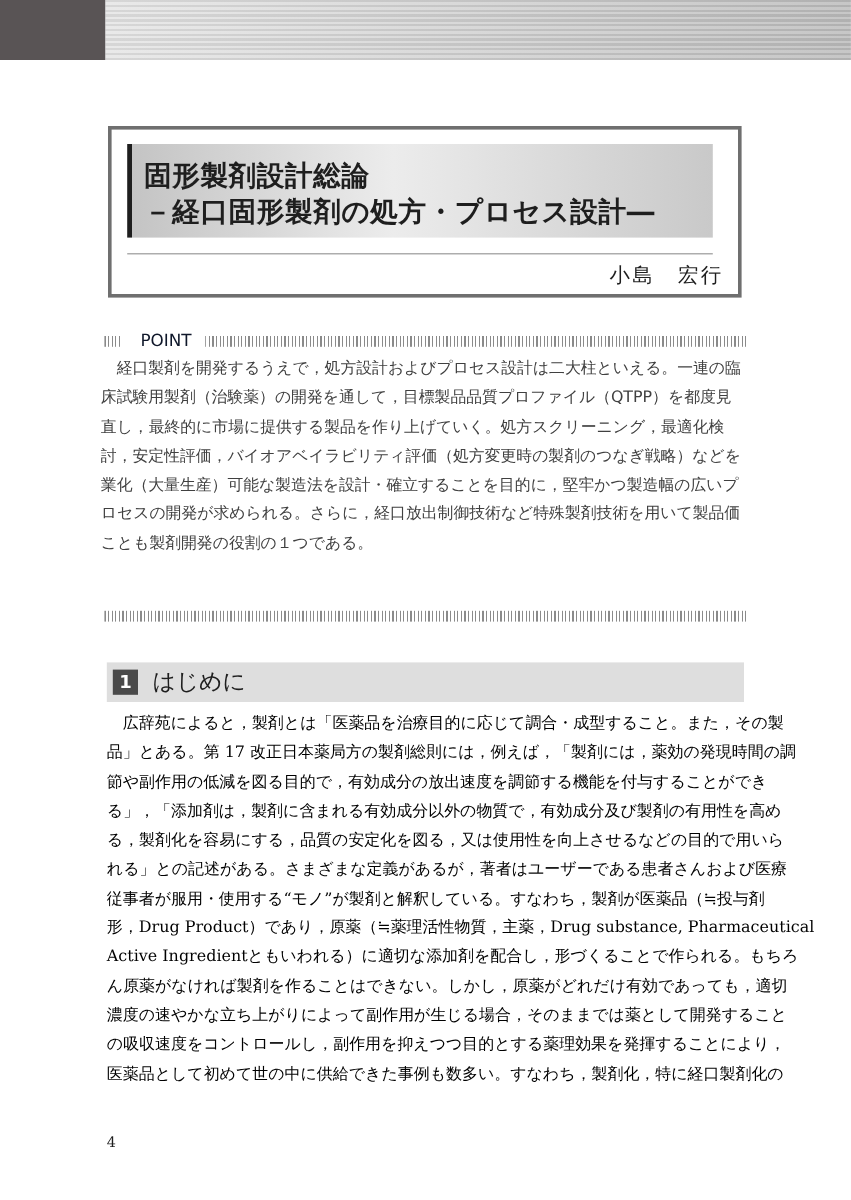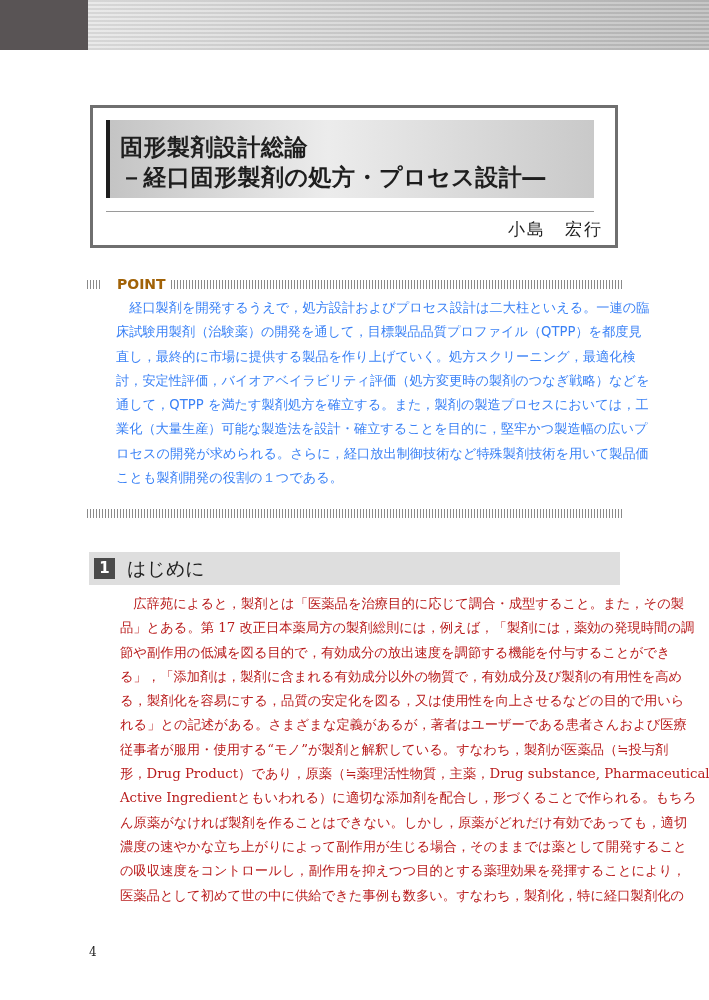--- a/index.html
+++ b/index.html
@@ -60,7 +60,7 @@
   .point-label {
     position: absolute; left: 30px; top: 0; 
     font-family: "DejaVu Sans", "Liberation Sans", sans-serif;
-    font-weight: bold; font-size: 14px; line-height: 18px; color: #a16207; text-align: center;
+    font-weight: normal; font-size: 14px; line-height: 18px; color: #0f172a; text-align: center;
   }
   .point-body {
     position: absolute; left: 116px; top: 296px; width: 522px;

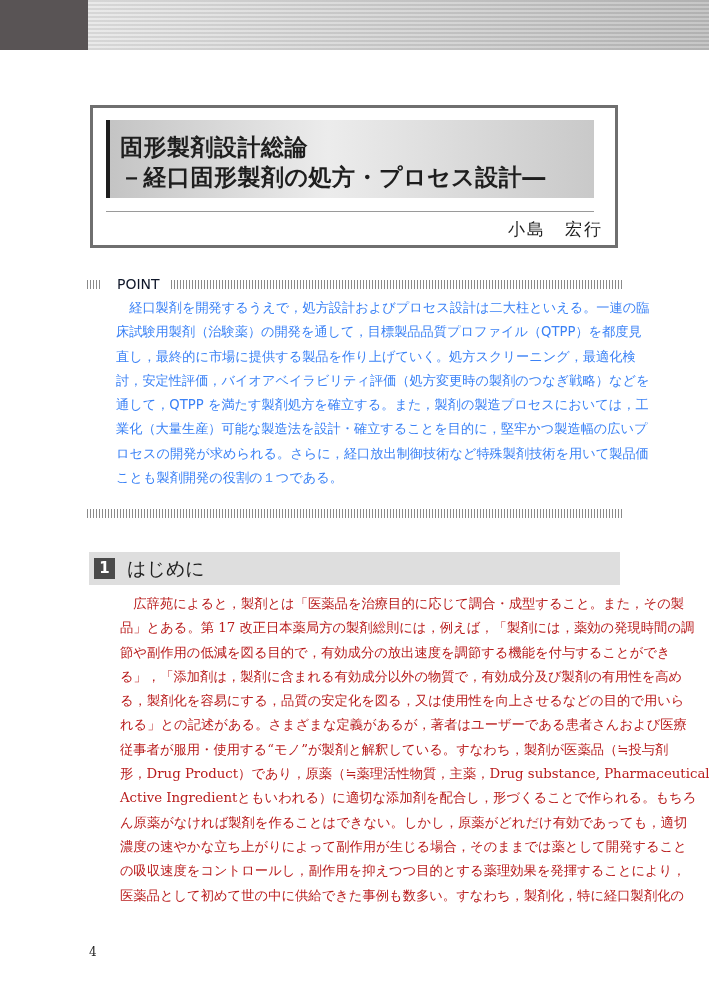--- a/index.html
+++ b/index.html
@@ -63,9 +63,9 @@
     font-weight: normal; font-size: 14px; line-height: 18px; color: #0f172a; text-align: center;
   }
   .point-body {
-    position: absolute; left: 116px; top: 296px; width: 522px;
+    position: absolute; left: 84px; top: 296px; width: 522px;
     font-family: "DejaVu Sans", "Liberation Sans", sans-serif;
-    font-size: 13.2px; line-height: 24.3px; color: #3b82f6;
+    font-size: 13.2px; line-height: 24.3px; color: #404040;
   }
   .point-body .line { white-space: nowrap; display: block; }
 

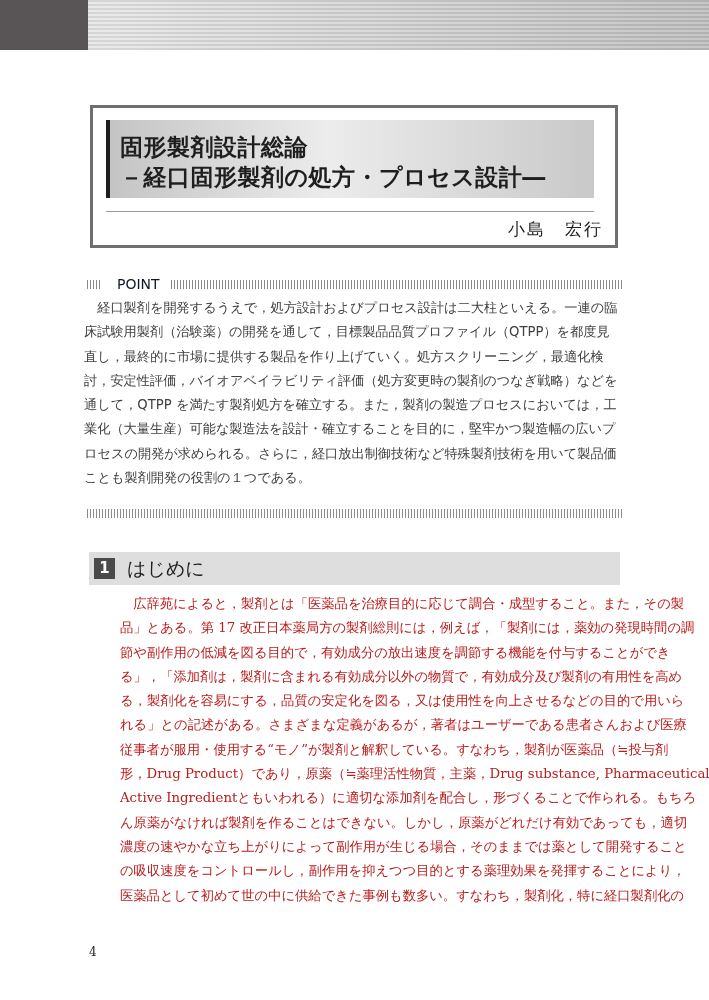--- a/index.html
+++ b/index.html
@@ -124,7 +124,6 @@
   <span class="line">床試験用製剤（治験薬）の開発を通して，目標製品品質プロファイル（QTPP）を都度見</span>
   <span class="line">直し，最終的に市場に提供する製品を作り上げていく。処方スクリーニング，最適化検</span>
   <span class="line">討，安定性評価，バイオアベイラビリティ評価（処方変更時の製剤のつなぎ戦略）などを</span>
-  <span class="line">通して，QTPP を満たす製剤処方を確立する。また，製剤の製造プロセスにおいては，工</span>
   <span class="line">業化（大量生産）可能な製造法を設計・確立することを目的に，堅牢かつ製造幅の広いプ</span>
   <span class="line">ロセスの開発が求められる。さらに，経口放出制御技術など特殊製剤技術を用いて製品価</span>
   <span class="line">ことも製剤開発の役割の１つである。</span>

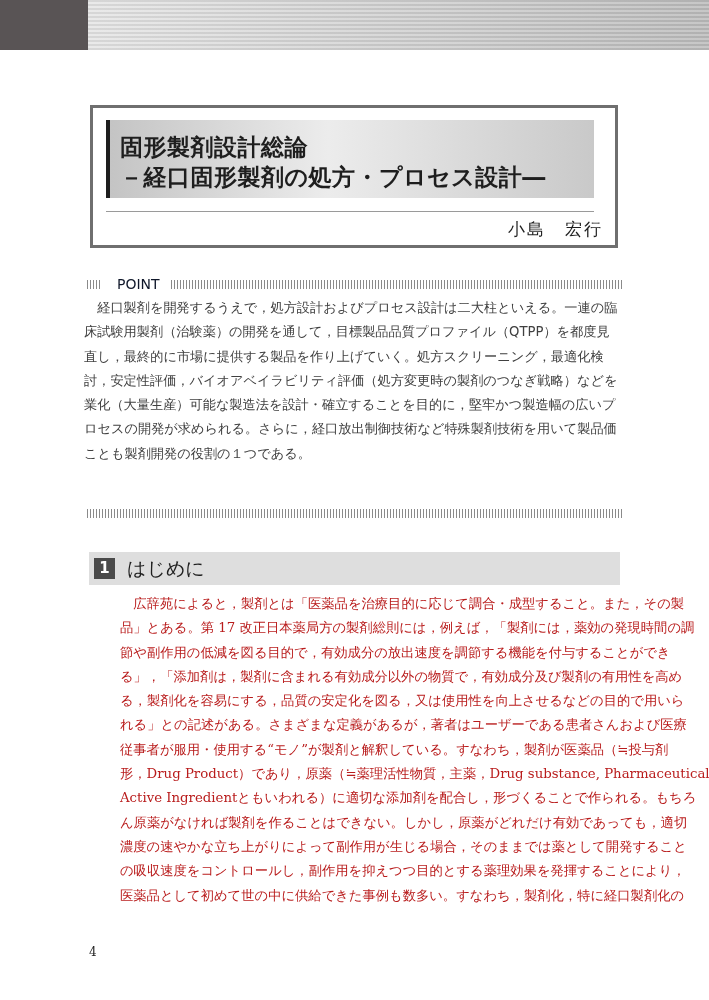--- a/index.html
+++ b/index.html
@@ -87,7 +87,7 @@
 
   .main-body {
     position: absolute; left: 89px; top: 592px; width: 533px;
-    font-size: 13.3px; line-height: 24.3px; color: #b91c1c; margin-left: 31px;
+    font-size: 13.3px; line-height: 24.3px; color: #000000;
   }
   .main-body .line { white-space: nowrap; display: block; }
 

